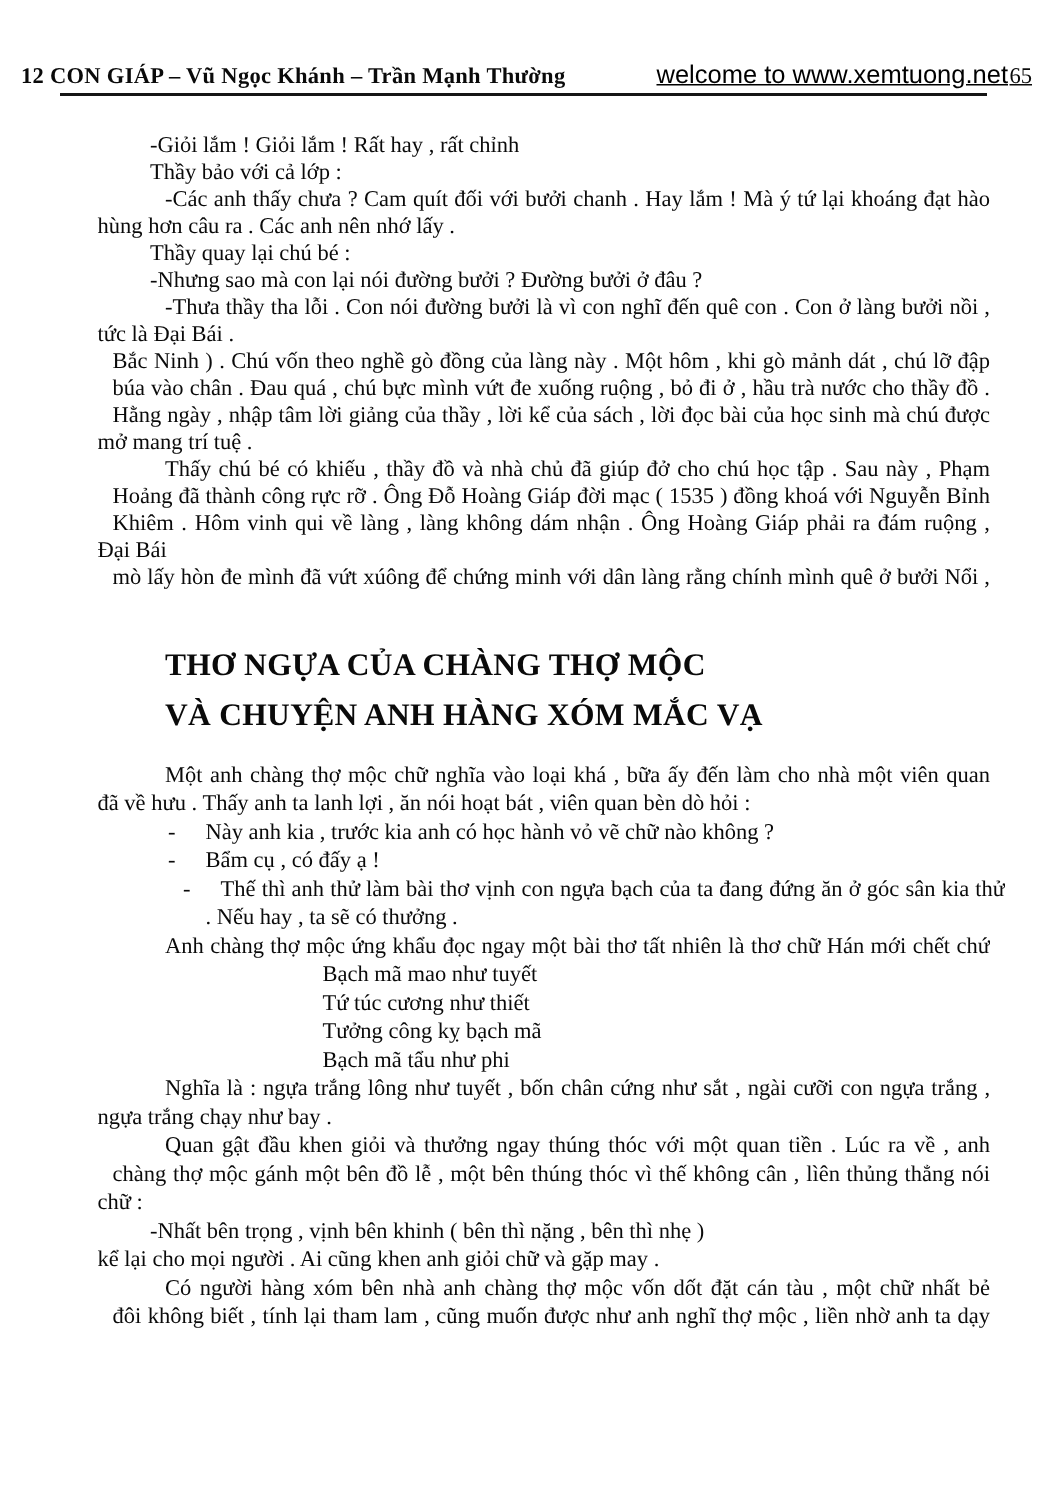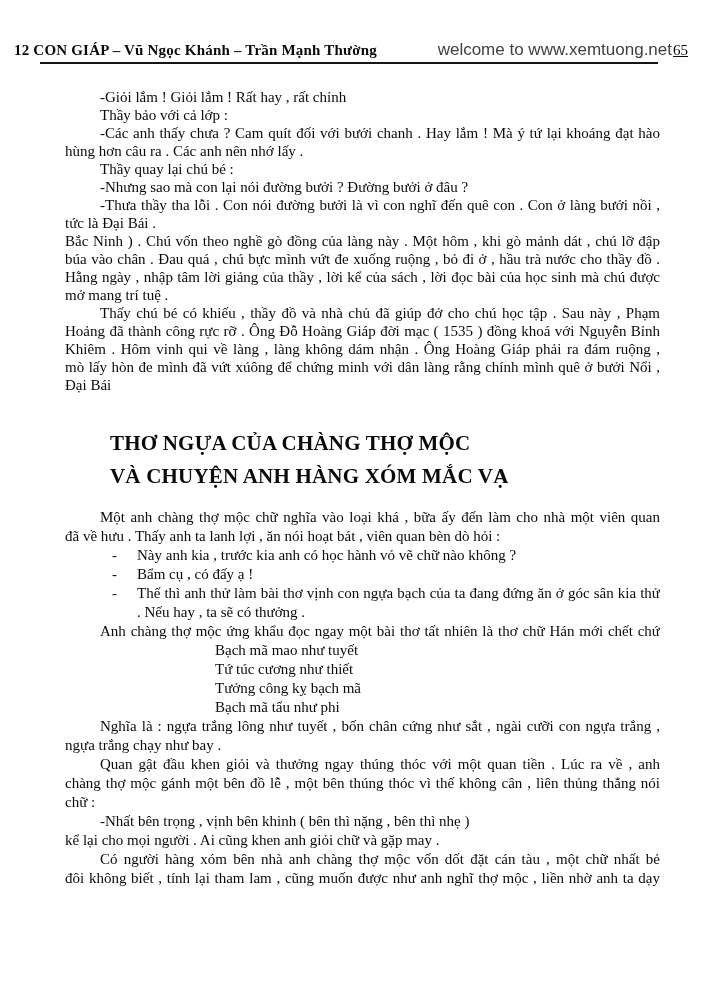--- a/index.html
+++ b/index.html
@@ -18,7 +18,7 @@
   .header-right{margin-left:auto;display:flex;align-items:baseline;}
   .site-link{
     font-family:"Liberation Sans","DejaVu Sans",sans-serif;
-    font-size:17px;color:#404040;
+    font-size:17px;text-decoration:underline;color:#000000;
   }
   .page-number{font-size:15px;margin-left:1px;text-decoration:underline;}
   .header-rule{

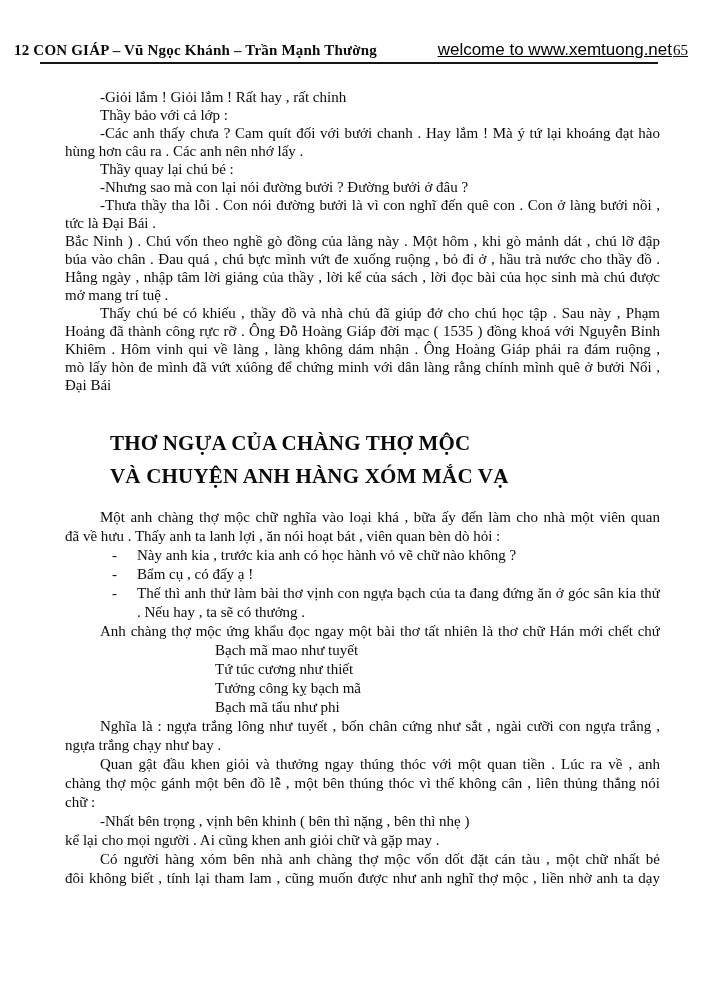--- a/index.html
+++ b/index.html
@@ -31,7 +31,7 @@
     position:relative;
   }
   .block2 .line{line-height:19px;height:19px;}
-  .jst{text-align:justify;text-align-last:justify;}
+  .jst{text-align:justify;text-align-last:justify;margin-left:10px;}
   .ind{text-indent:35px;}
   .bul{padding-left:72px;width:523px;}
   .bul .marker{position:absolute;left:47px;top:0;}

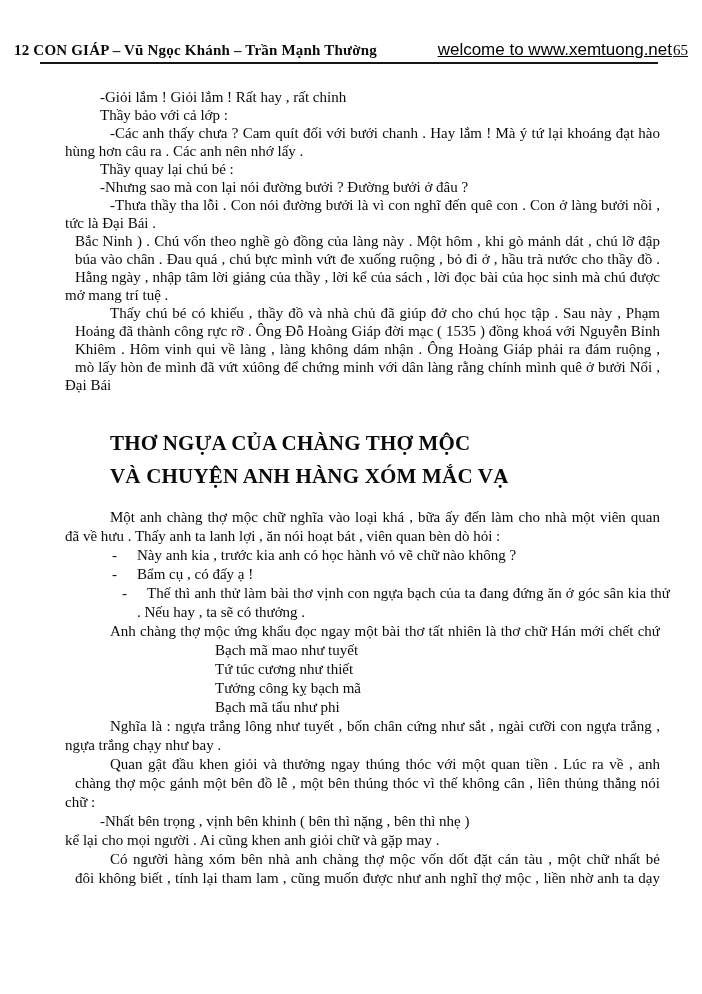--- a/index.html
+++ b/index.html
@@ -74,8 +74,8 @@
         <div class="line ind jst">Thấy chú bé có khiếu , thầy đồ và nhà chủ đã giúp đở cho chú học tập . Sau này , Phạm</div>
         <div class="line jst">Hoảng đã thành công rực rỡ . Ông Đỗ Hoàng Giáp đời mạc ( 1535 ) đồng khoá với Nguyễn Bỉnh</div>
         <div class="line jst">Khiêm . Hôm vinh qui về làng , làng không dám nhận . Ông  Hoàng Giáp phải ra đám ruộng ,</div>
+        <div class="line">Đại Bái</div>
         <div class="line jst">mò lấy hòn đe mình đã vứt xúông để chứng minh với dân làng rằng chính mình quê ở bưởi Nổi ,</div>
-        <div class="line">Đại Bái</div>
       </div>
 
     <div class="section-title">

